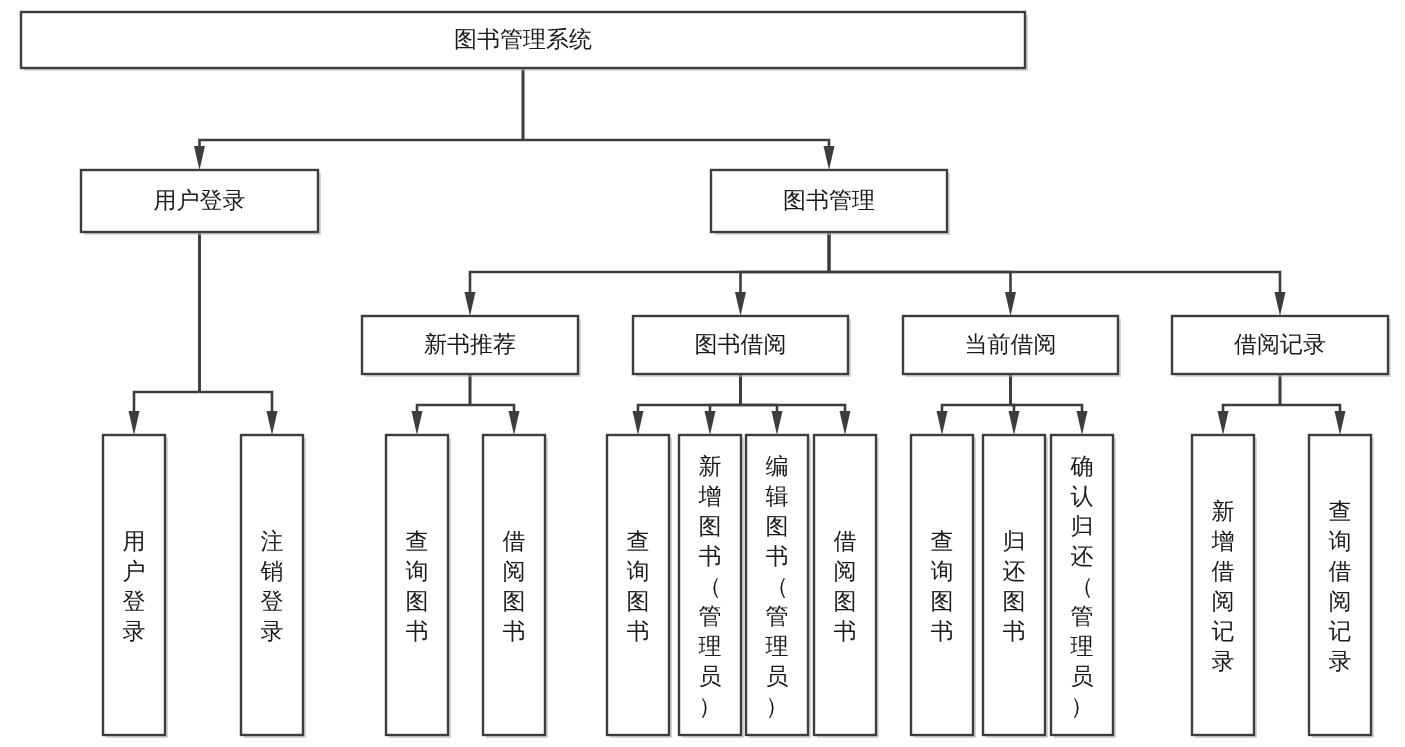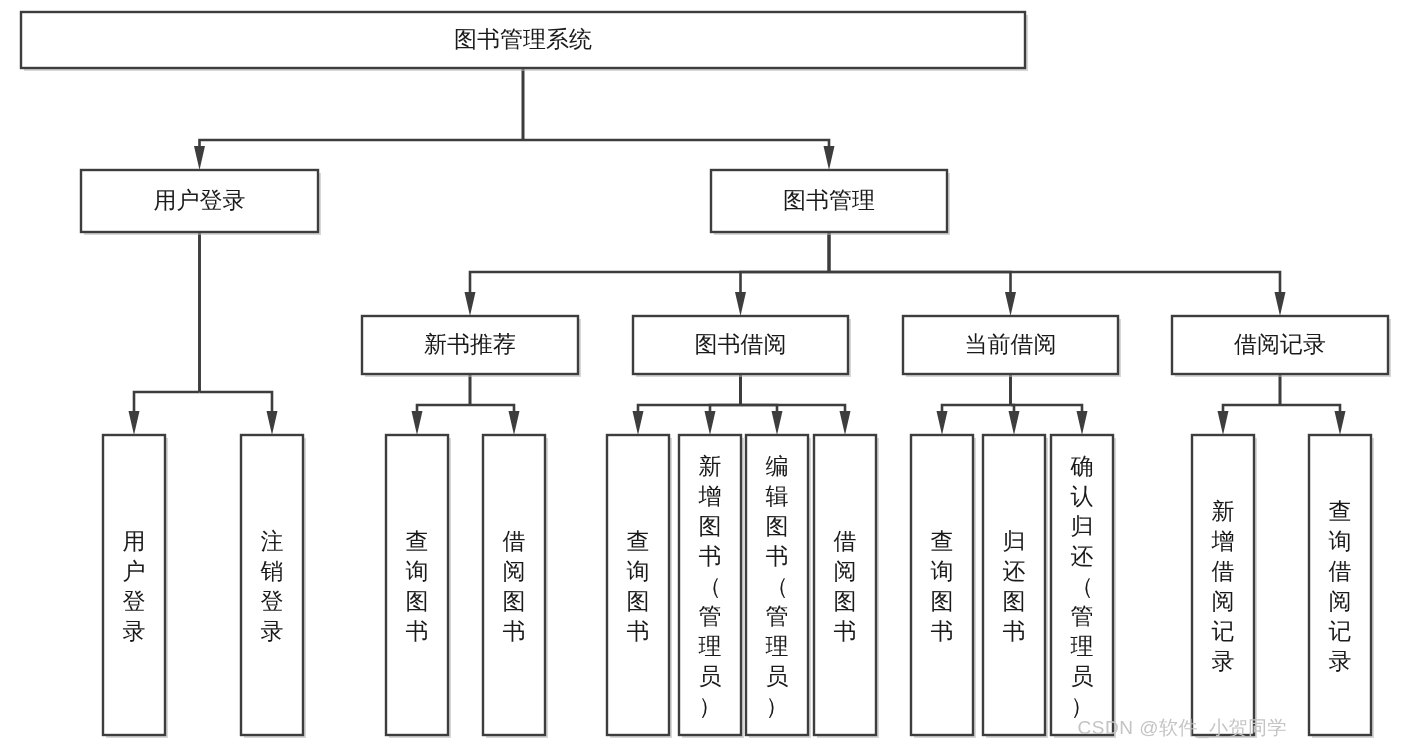--- a/index.html
+++ b/index.html
@@ -276,7 +276,6 @@
         </g>
       </g>
   </svg>
-  <div class="watermark">CSDN @软件_小贺同学</div>
 </div>
 
 </body></html>

